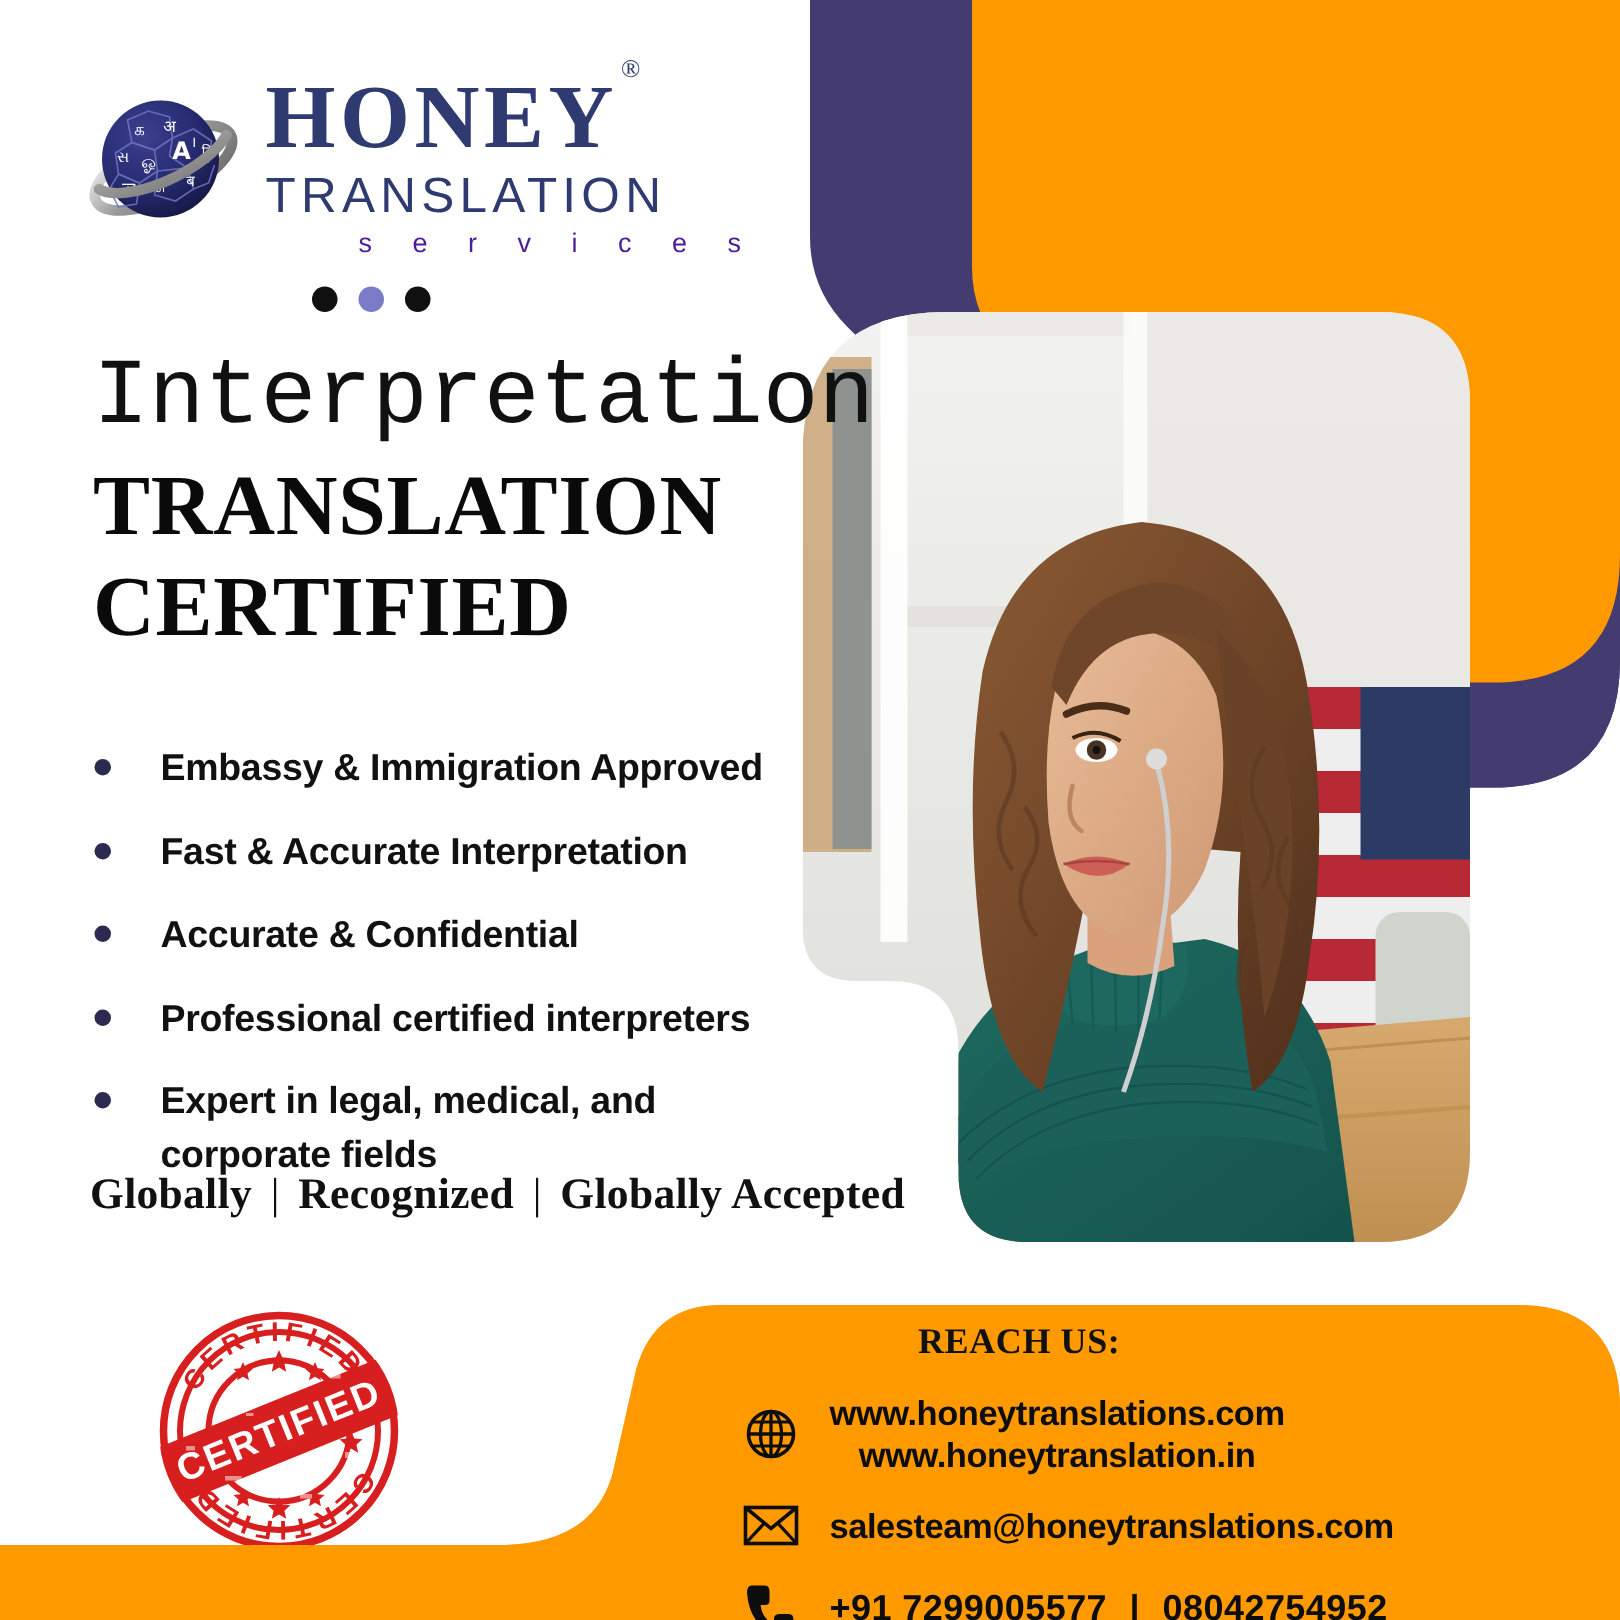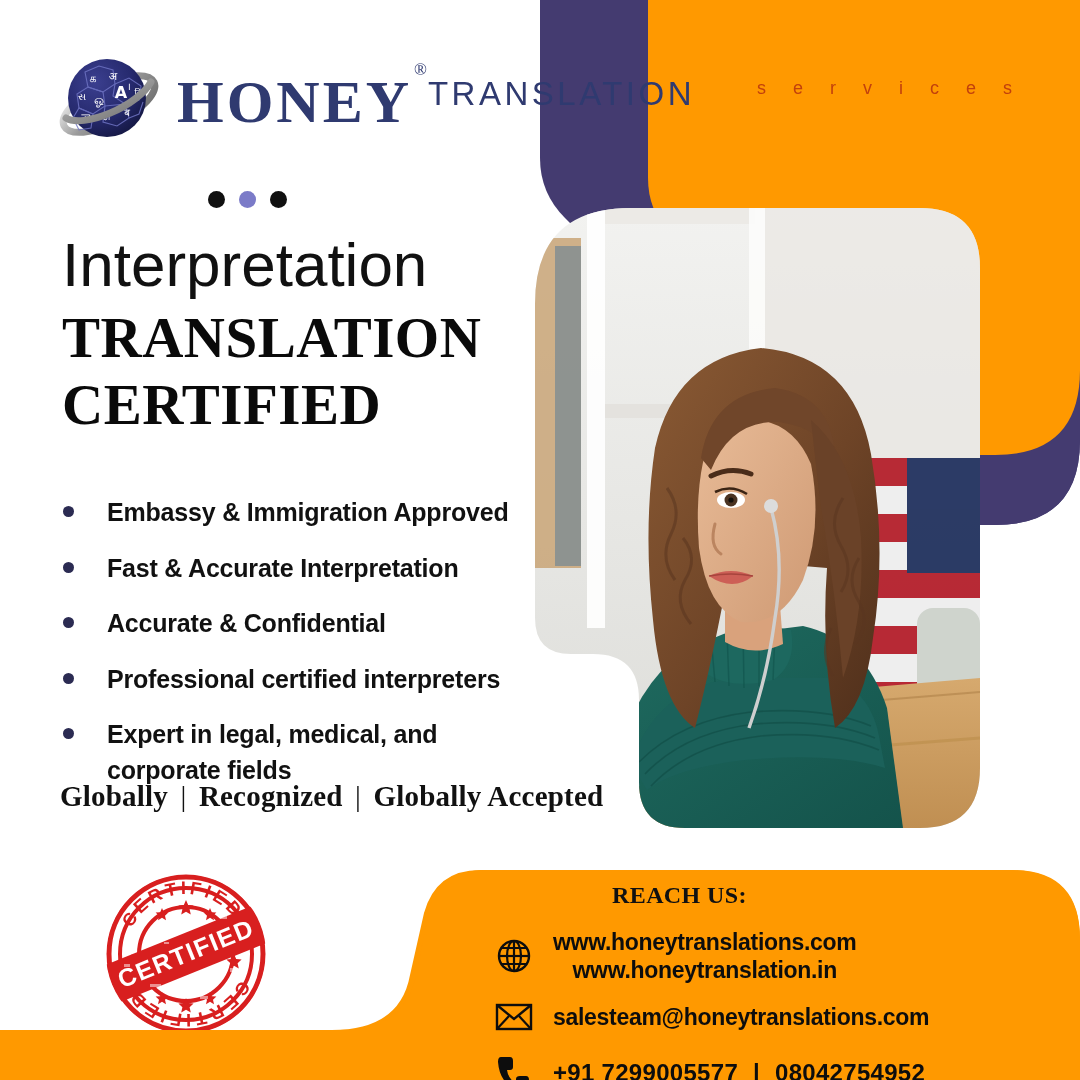--- a/index.html
+++ b/index.html
@@ -26,7 +26,7 @@
   
   .logo{position:absolute;left:55px;top:48px;display:flex;align-items:center;gap:14px;}
   .logo-globe{width:108px;height:108px;flex:none;}
-  .logo-text{display:flex;flex-direction:row;line-height:1;}
+  .logo-text{display:flex;flex-direction:column;line-height:1;}
   .logo-honey{
     font-family:"Liberation Serif", serif;
     font-size:60px;font-weight:700;color:#2f3a70;

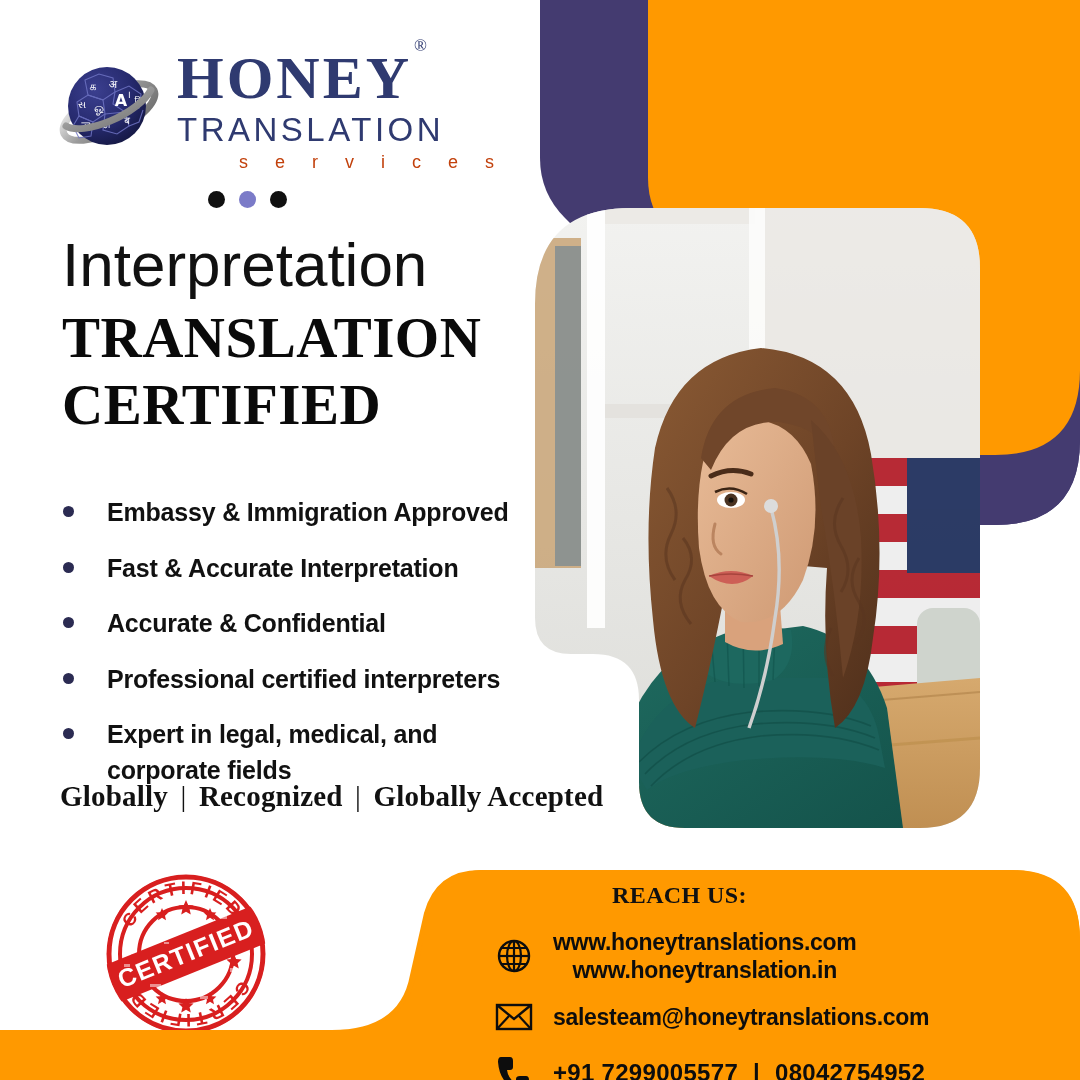--- a/index.html
+++ b/index.html
@@ -43,7 +43,7 @@
   }
   .logo-services{
     font-family:"Liberation Sans", sans-serif;
-    font-size:18px;font-weight:400;color:#c2410c;
+    font-size:18px;font-weight:400;color:#4c1d95;
     letter-spacing:11px;margin-top:7px;margin-left:62px;
   }
 

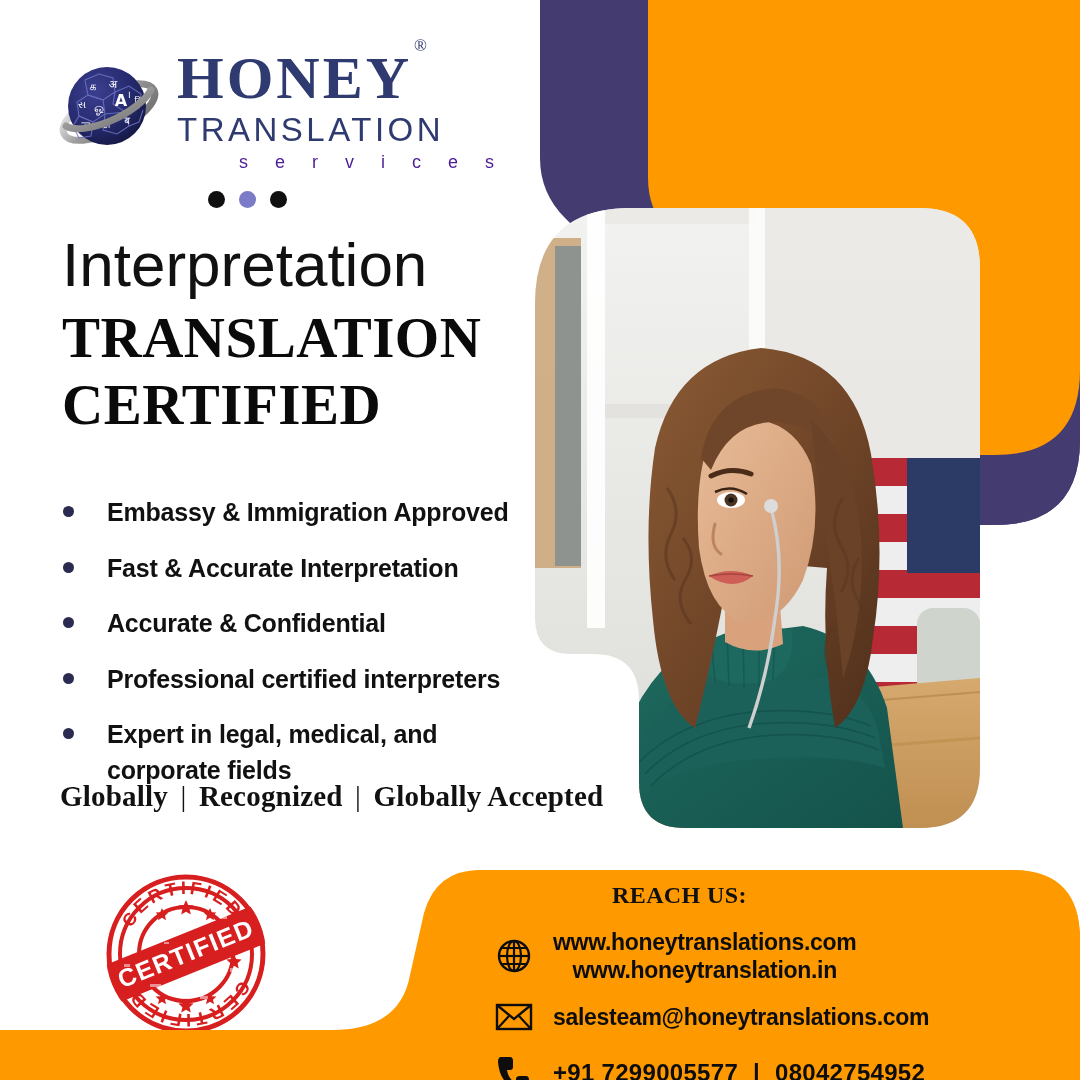--- a/index.html
+++ b/index.html
@@ -54,7 +54,7 @@
   
   .headline{position:absolute;left:62px;top:232px;width:460px;}
   .h-script{
-    font-family:Liberation Sans, sans-serif;
+    font-family:Liberation Mono, monospace;
     font-size:62px;font-weight:400;color:#111;
     line-height:1.05;letter-spacing:0px;
   }

